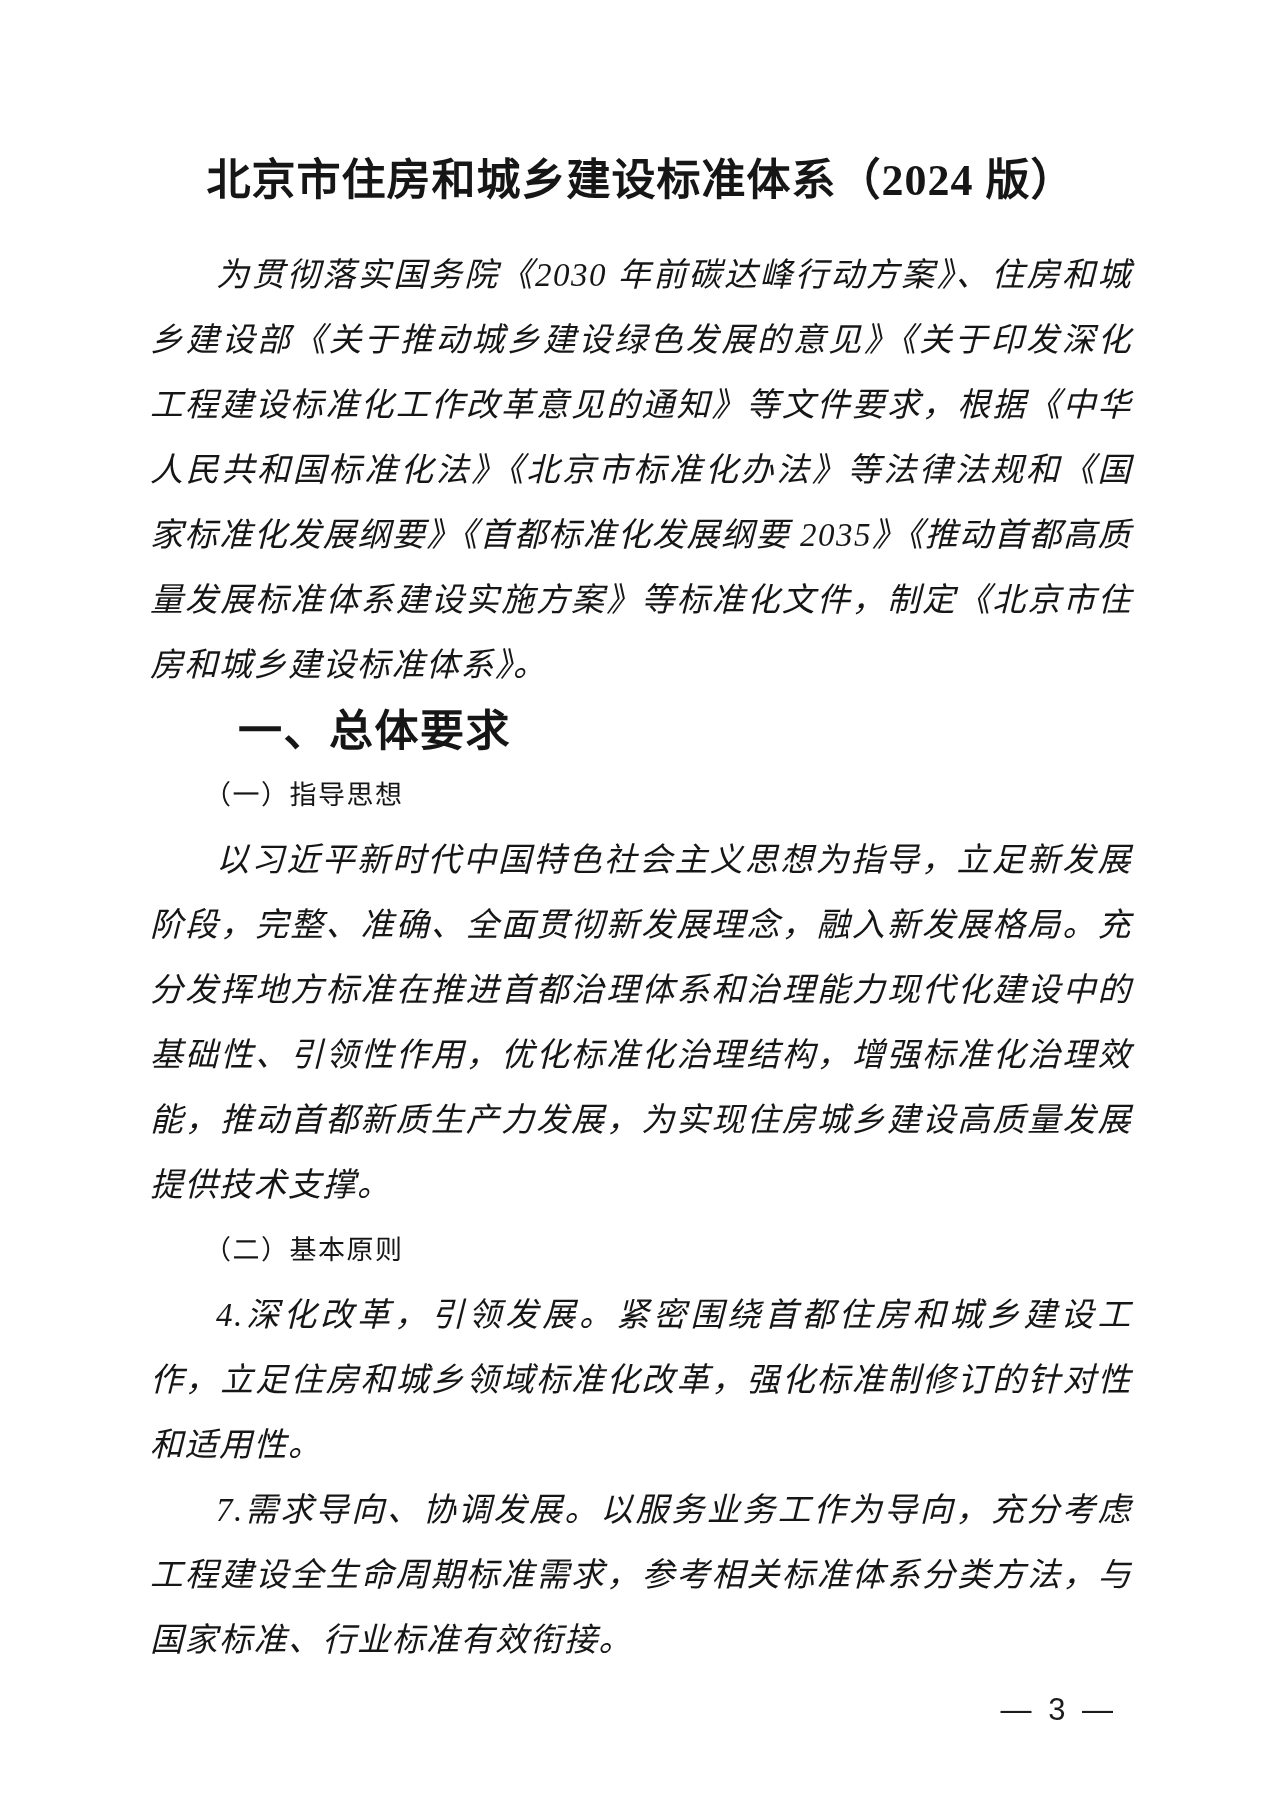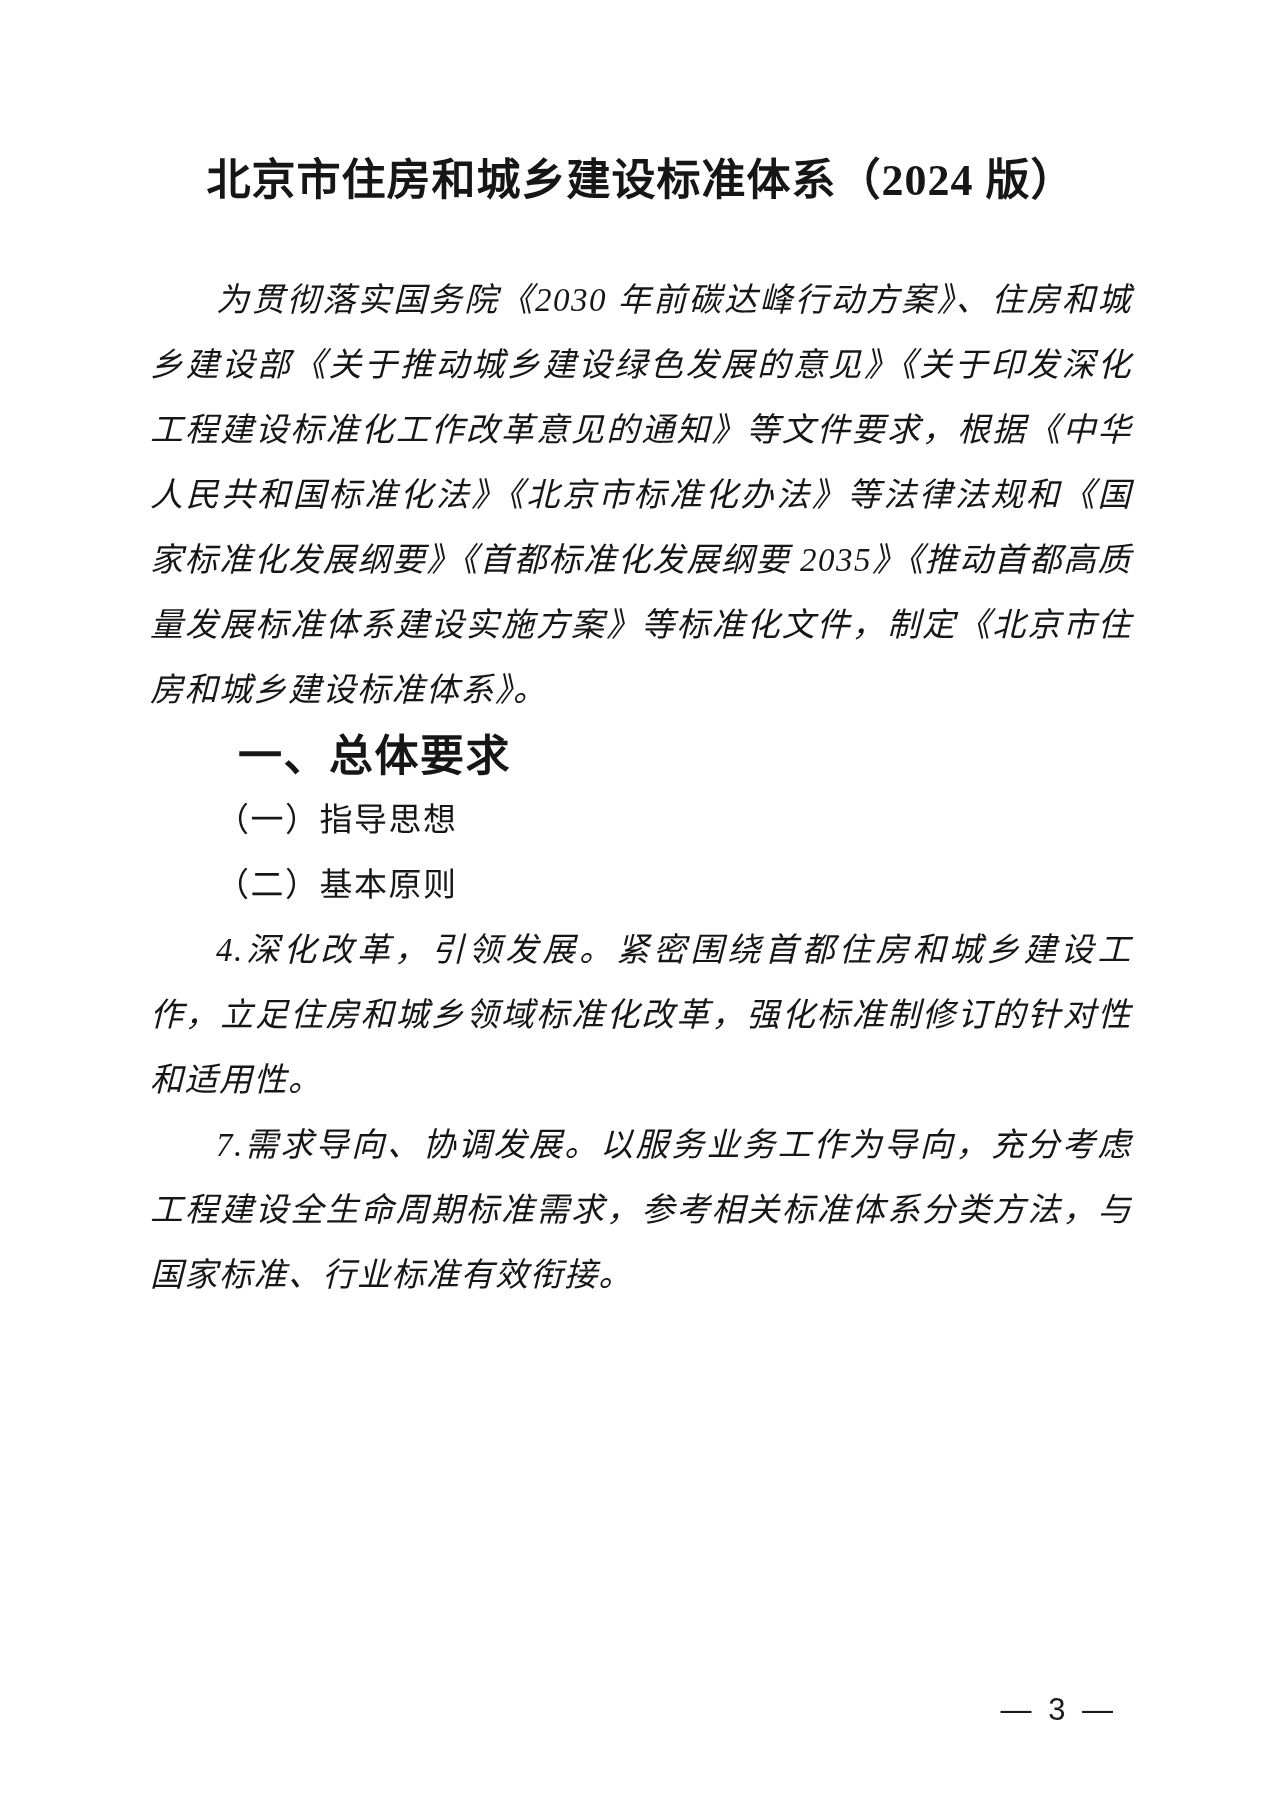--- a/index.html
+++ b/index.html
@@ -27,7 +27,7 @@
     text-align: center;
     letter-spacing: 1px;
     line-height: 62px;
-    margin-bottom: 56px;
+    margin-bottom: 31px;
     white-space: nowrap;
   }
 

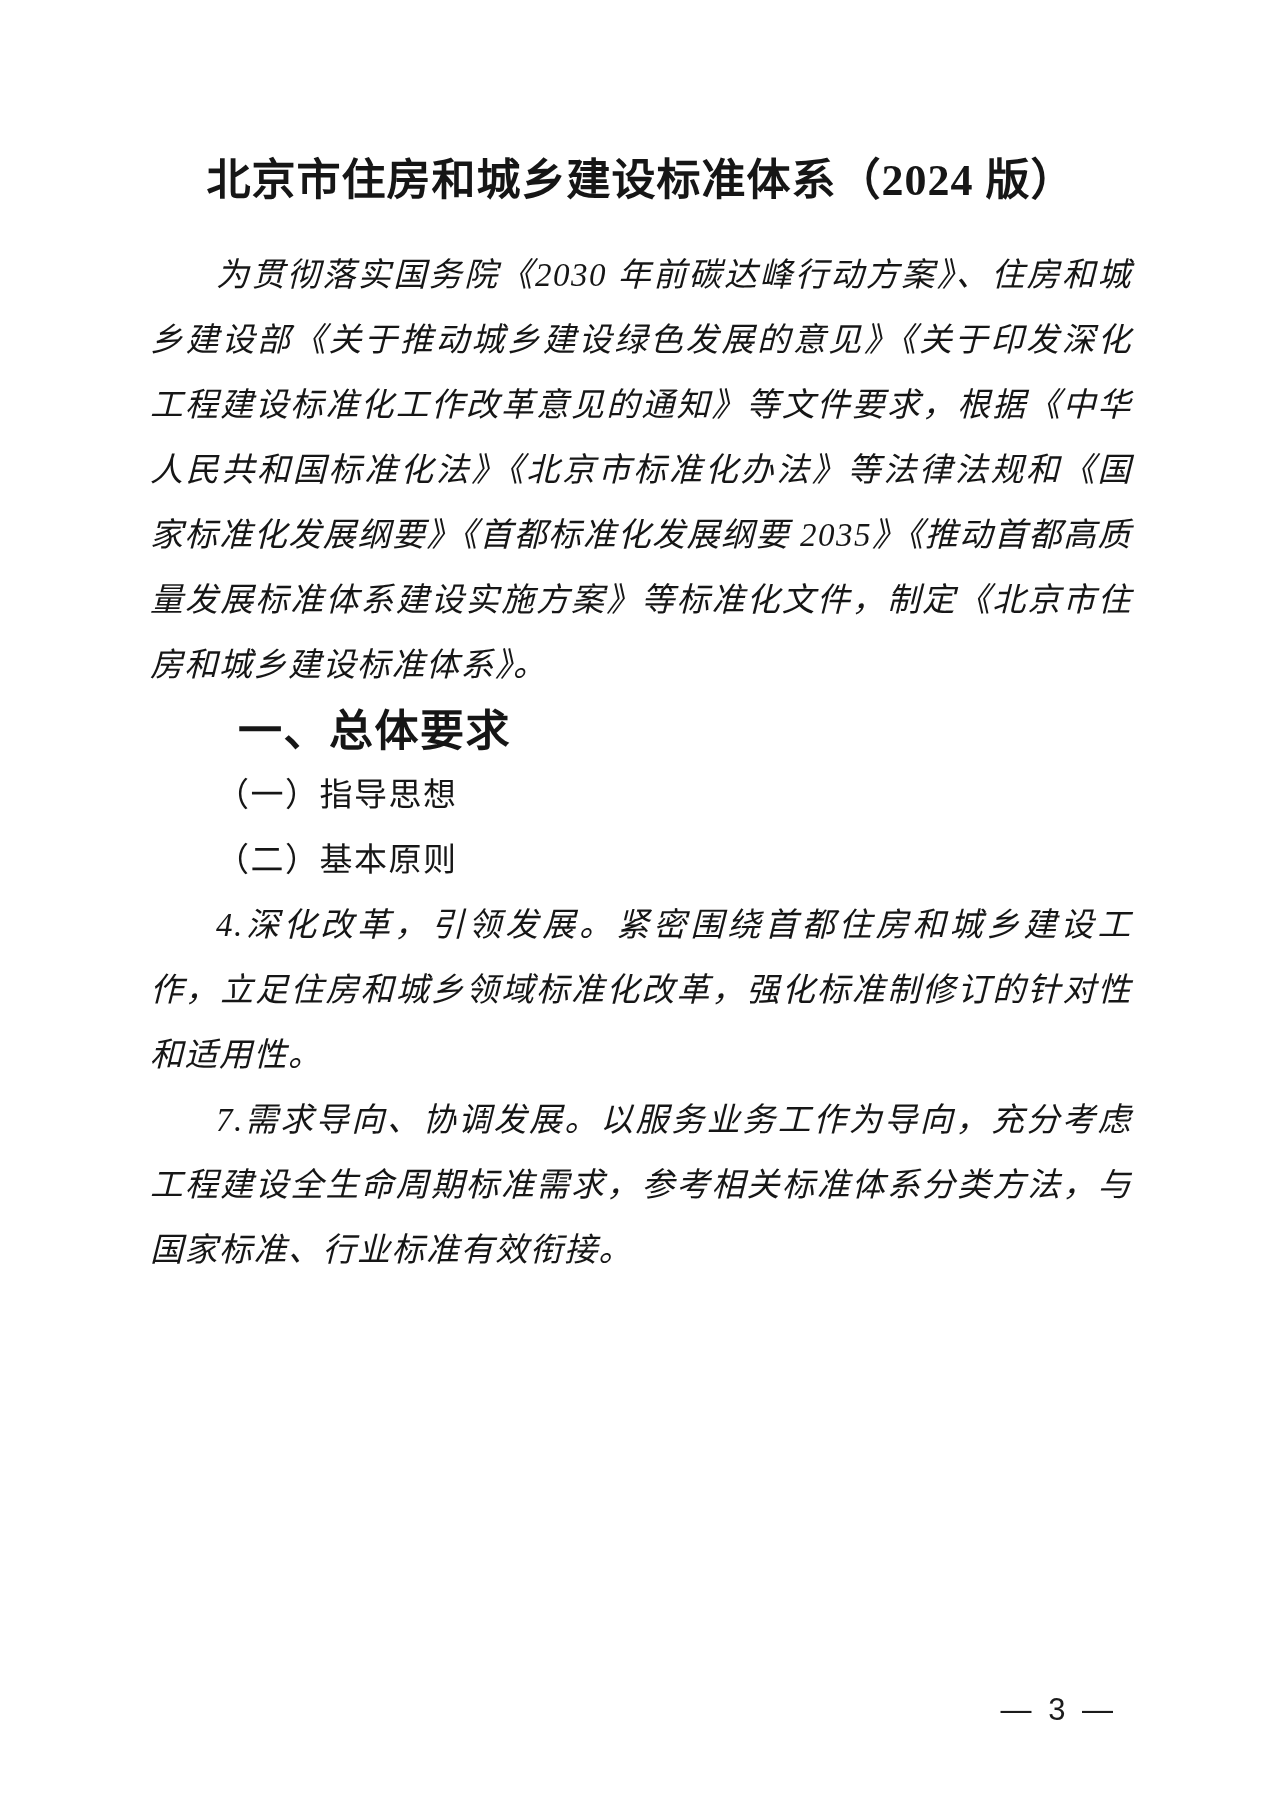--- a/index.html
+++ b/index.html
@@ -53,7 +53,7 @@
   }
 
   .heading-level-2 {
-    font-size: 33px;
+    font-size: 27px;
     font-weight: normal;
     text-indent: 2em;
     line-height: 65px;

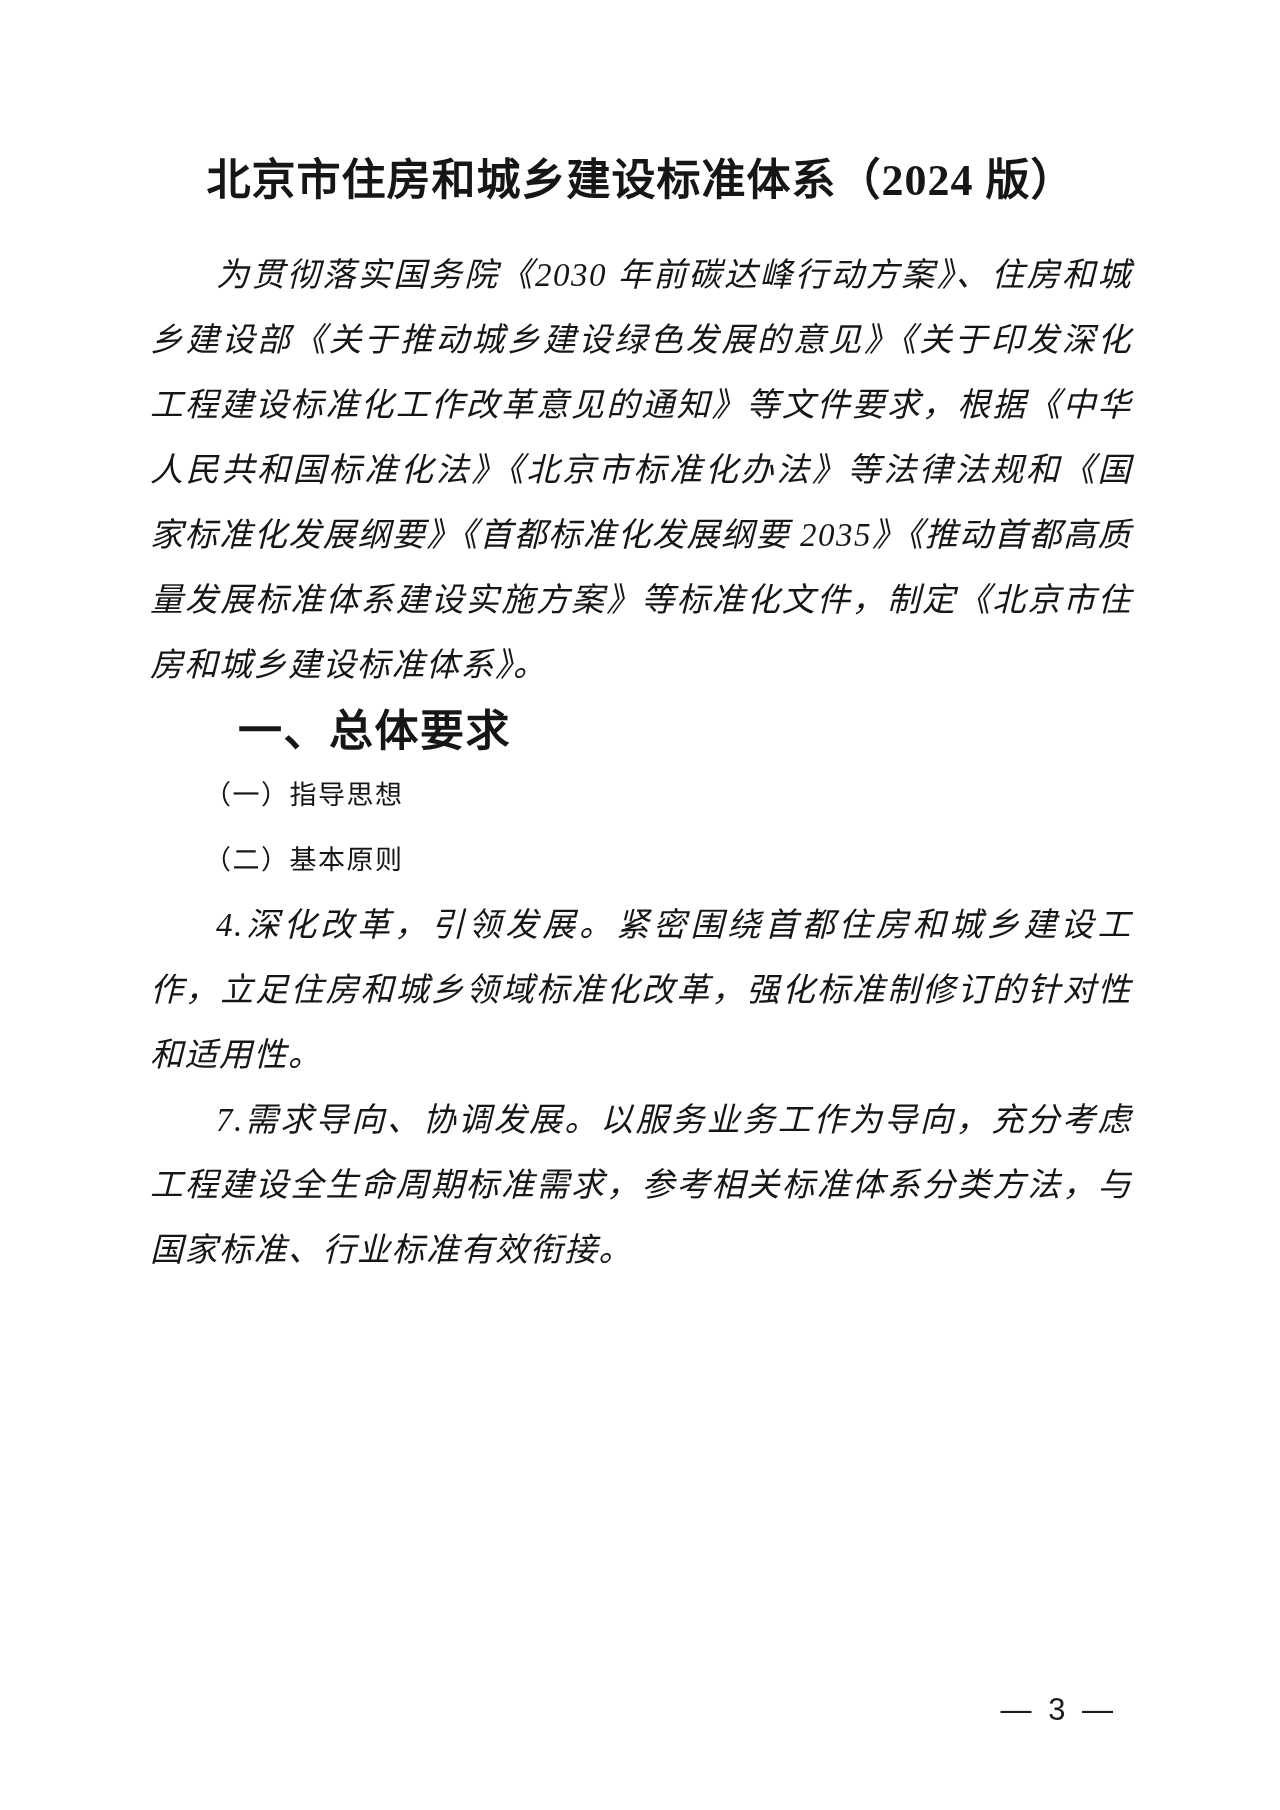--- a/index.html
+++ b/index.html
@@ -84,6 +84,7 @@
 
     <h3 class="heading-level-2">（一）指导思想</h3>
 
+    <p class="para">以习近平新时代中国特色社会主义思想为指导，立足新发展阶段，完整、准确、全面贯彻新发展理念，融入新发展格局。充分发挥地方标准在推进首都治理体系和治理能力现代化建设中的基础性、引领性作用，优化标准化治理结构，增强标准化治理效能，推动首都新质生产力发展，为实现住房城乡建设高质量发展提供技术支撑。</p>
 
     <h3 class="heading-level-2">（二）基本原则</h3>
 

